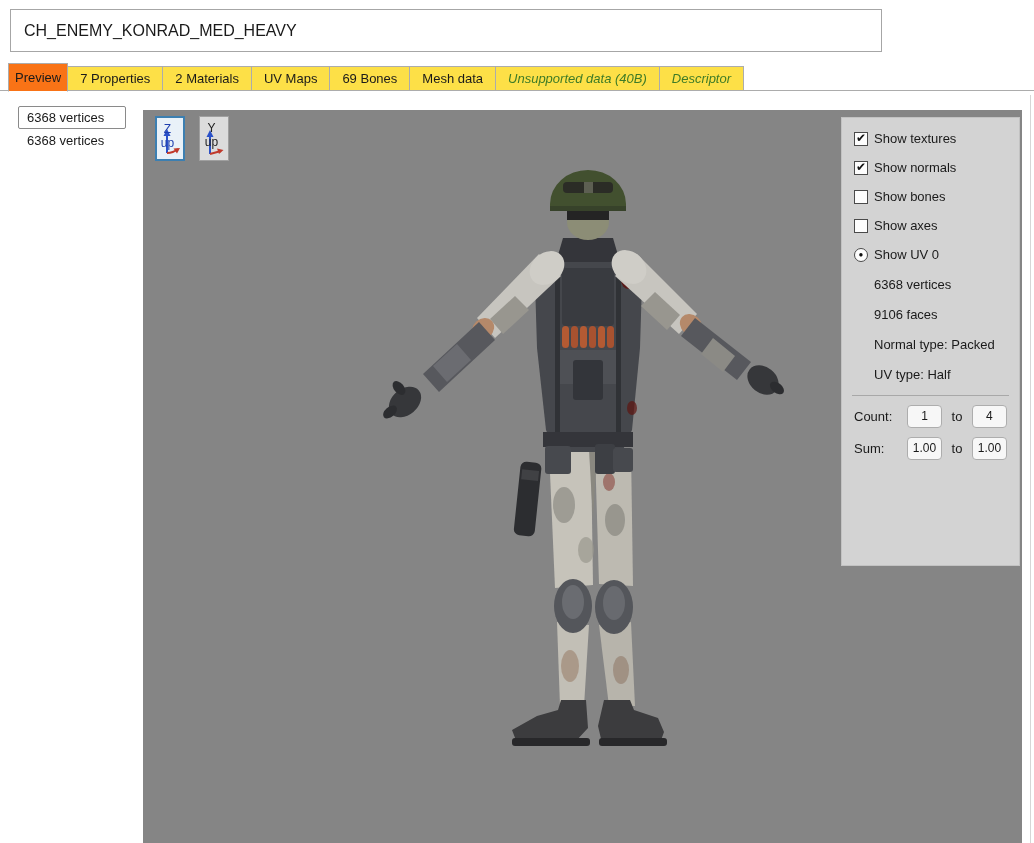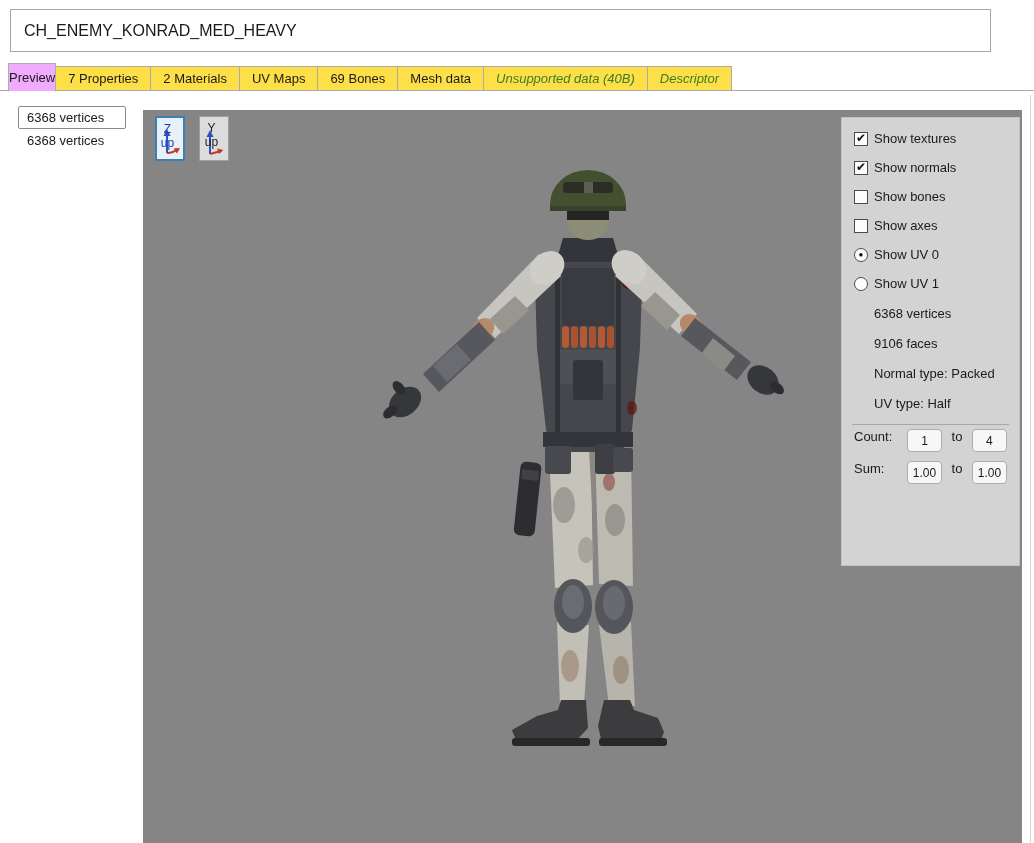--- a/index.html
+++ b/index.html
@@ -7,7 +7,7 @@
     font-family:"Liberation Sans", sans-serif; color:#1a1a1a; position:relative; }
 
   
-  .title-field { position:absolute; left:10px; top:9px; width:981px; height:43px;
+  .title-field { position:absolute; left:10px; top:9px; width:872px; height:43px;
     border:1px solid #a6a6a6; background:#fff; font-family:inherit; font-size:16px;
     color:#1a1a1a; padding:0 13px; outline:none; }
 

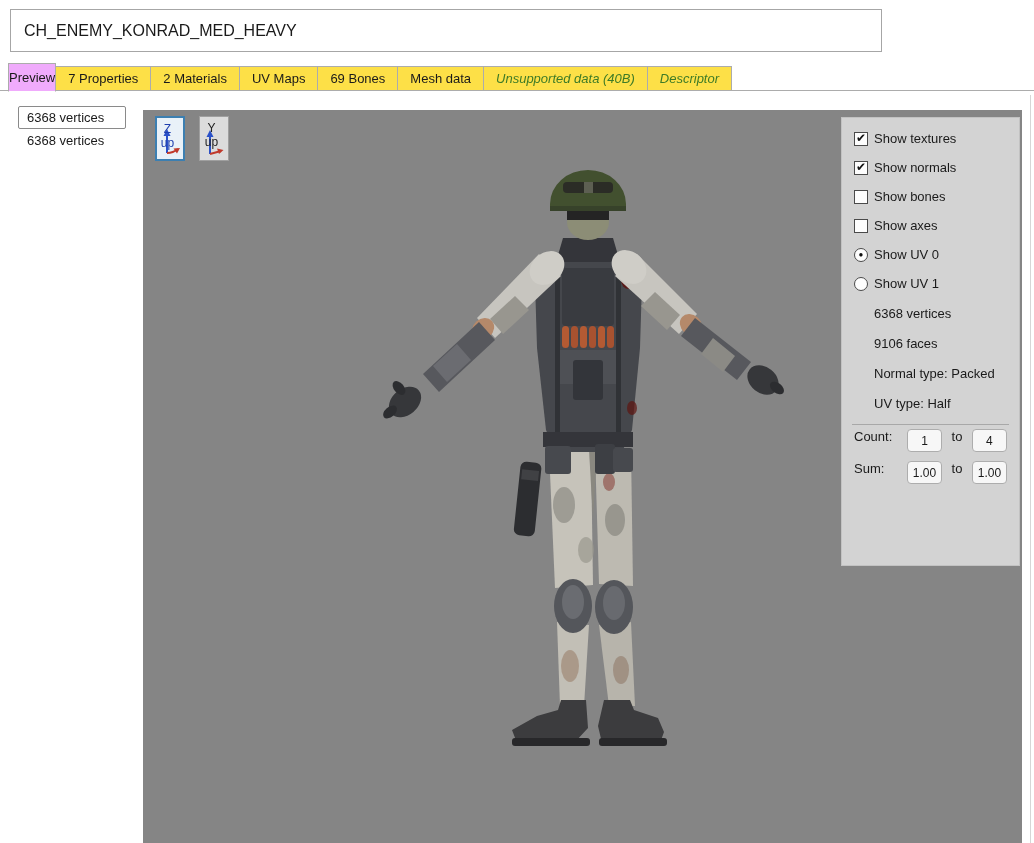--- a/index.html
+++ b/index.html
@@ -16,7 +16,7 @@
   .tab { height:25px; padding:0 12px; display:flex; align-items:center; font-size:13px;
     background:#fde047; border:1px solid #acacac; white-space:nowrap; cursor:default; }
   .tab + .tab { margin-left:-1px; }
-  .tab.active { background:#f0abfc; margin-top:-3px; height:29px; padding:0 0;
+  .tab.active { background:#f97316; margin-top:-3px; height:29px; padding:0 6px;
     position:relative; z-index:6; border-bottom:1px solid #fff; }
   .tab.green { color:#3e7b27;font-style:italic; }
   .tab-rule { position:absolute; left:0; top:90px; width:1034px; height:1px;

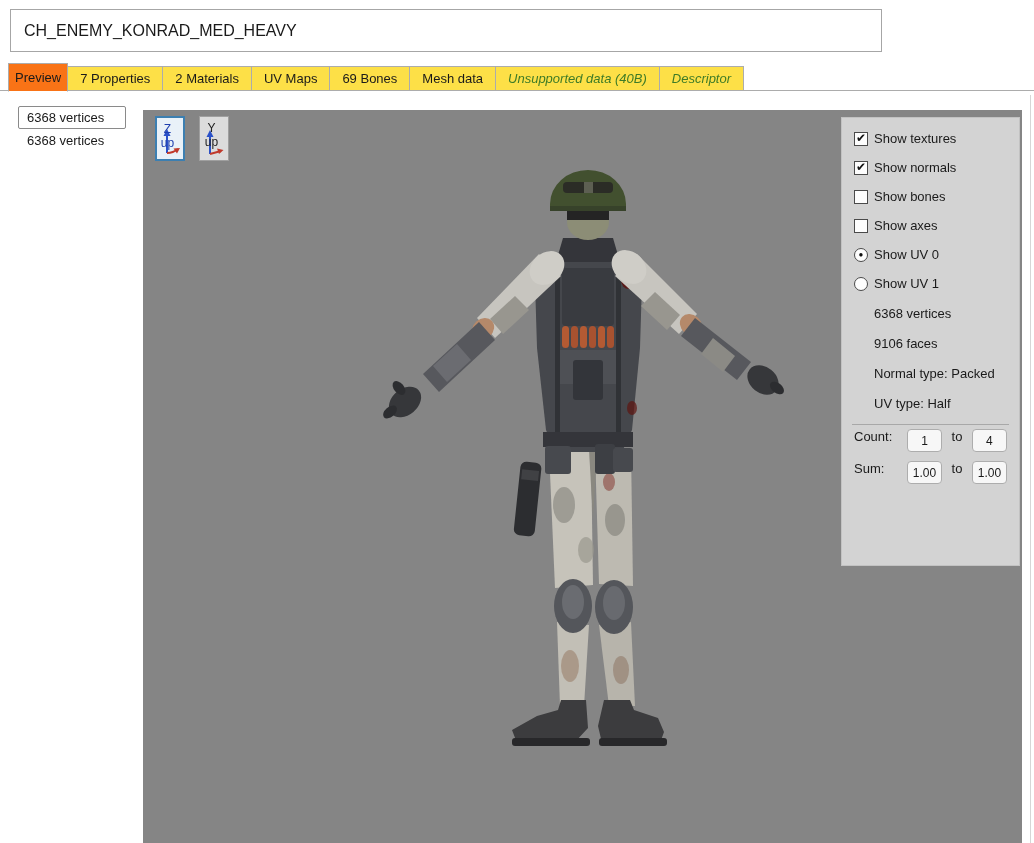--- a/index.html
+++ b/index.html
@@ -228,12 +228,6 @@
         </span>
       <span>Show UV 0</span>
     </label>
-    <label class="opt-row">
-      <span class="rb">
-          <span class="mark"></span>
-        </span>
-      <span>Show UV 1</span>
-    </label>
 
     <div class="stat-row">6368 vertices</div>
     <div class="stat-row">9106 faces</div>

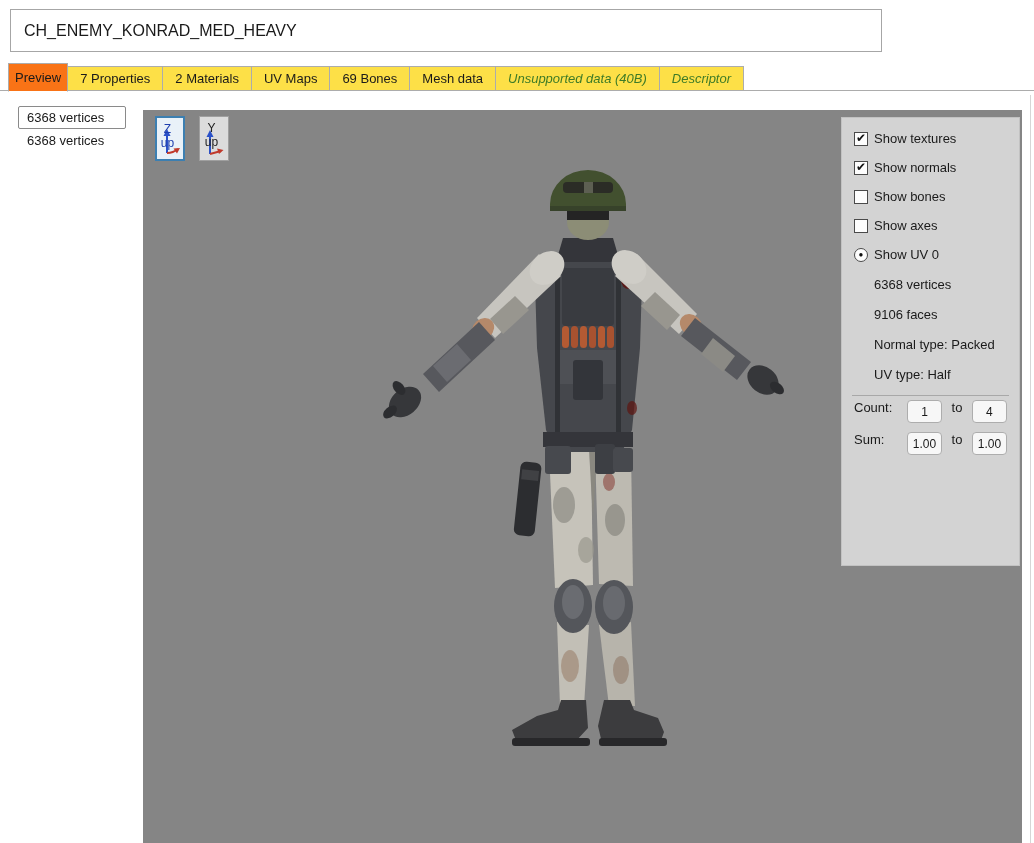--- a/index.html
+++ b/index.html
@@ -59,7 +59,7 @@
   .panel-divider { border-top:1px solid #a8a8a8; margin:6px 10px 4px 10px; }
   .weights-title { text-align:center; height:22px; display:flex; align-items:center;
     justify-content:center; }
-  .weights-row { display:flex; height:32px; padding:0 12px; gap:8px; }
+  .weights-row { display:flex; align-items:center; height:32px; padding:0 12px; gap:8px; }
   .weights-row .wlabel { width:46px; }
   .wfield { width:36px; height:23px; border:1px solid #adadad; border-radius:4px;
     background:#f7f7f7; display:flex; align-items:center; justify-content:center;

